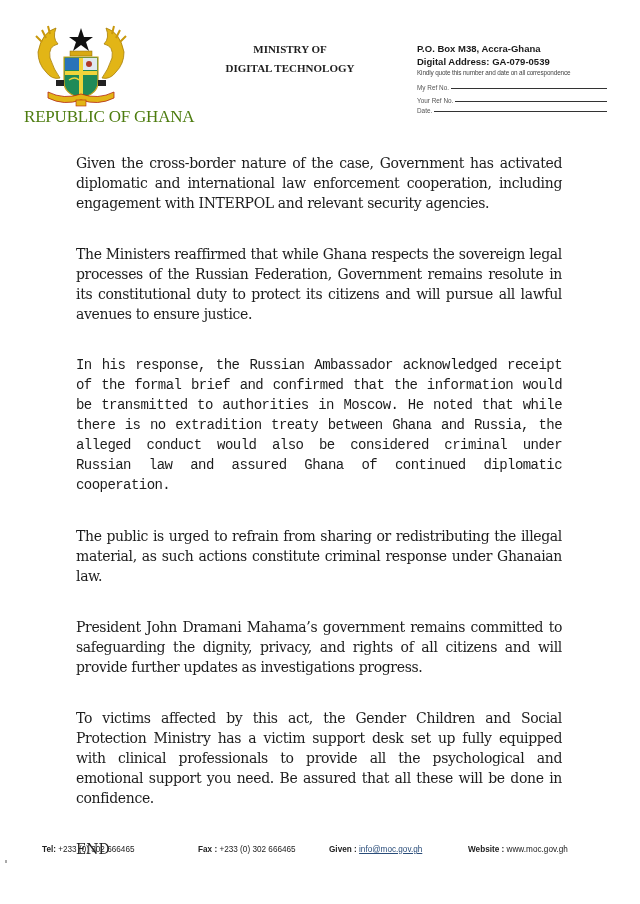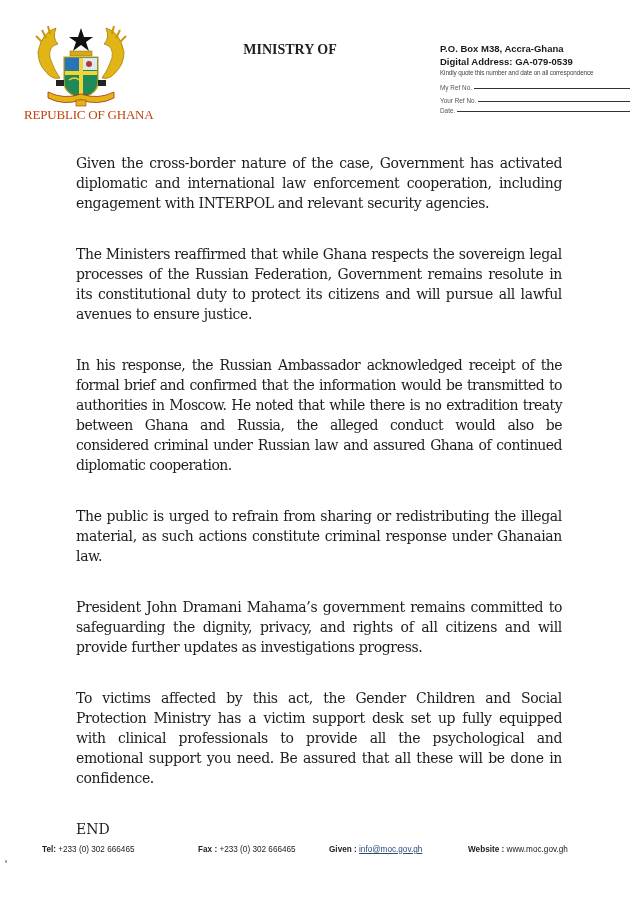--- a/index.html
+++ b/index.html
@@ -9,7 +9,7 @@
     
     .crest { position: absolute; left: 34px; top: 22px; width: 94px; height: 86px; }
     .republic { position: absolute; left: 24px; top: 107px; width: 130px; font-family: "Liberation Serif", serif; font-size: 13px; color: #c2410c; white-space: nowrap; letter-spacing: -0.2px; }
-    .ministry { position: absolute; left: 190px; top: 40px; width: 200px; text-align: center; font-family: "Liberation Serif", serif; font-weight: bold; font-size: 14px; line-height: 19px; color: #1e1e1e; }
+    .ministry { position: absolute; left: 190px; top: 40px; width: 200px; text-align: center; font-family: "Liberation Serif", serif; font-weight: bold; font-size: 11px; line-height: 19px; color: #1e1e1e; }
     .ministry div { white-space: nowrap; }
 
     .addr { position: absolute; left: 417px; top: 42px; width: 190px; font-family: "Liberation Sans", sans-serif; color: #1a1a1a; margin-left: 23px; }

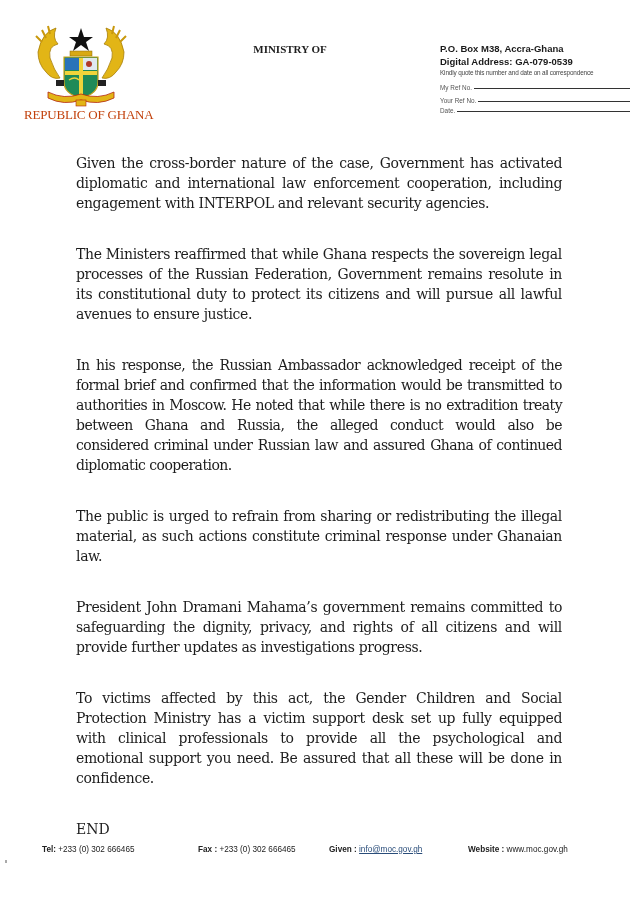--- a/index.html
+++ b/index.html
@@ -12,7 +12,7 @@
     .ministry { position: absolute; left: 190px; top: 40px; width: 200px; text-align: center; font-family: "Liberation Serif", serif; font-weight: bold; font-size: 11px; line-height: 19px; color: #1e1e1e; }
     .ministry div { white-space: nowrap; }
 
-    .addr { position: absolute; left: 417px; top: 42px; width: 190px; font-family: "Liberation Sans", sans-serif; color: #1a1a1a; margin-left: 23px; }
+    .addr { position: absolute; left: 417px; top: 42px; width: 190px; font-family: "Liberation Sans", sans-serif; color: #1a1a1a; }
     .addr .l1 { font-size: 9.5px; font-weight: bold; line-height: 13px; white-space: nowrap; }
     .addr .l2 { font-size: 9.5px; font-weight: bold; line-height: 13px; white-space: nowrap; }
     .addr .l3 { font-size: 6.4px; line-height: 10px; color: #444; white-space: nowrap; letter-spacing: -0.15px; }

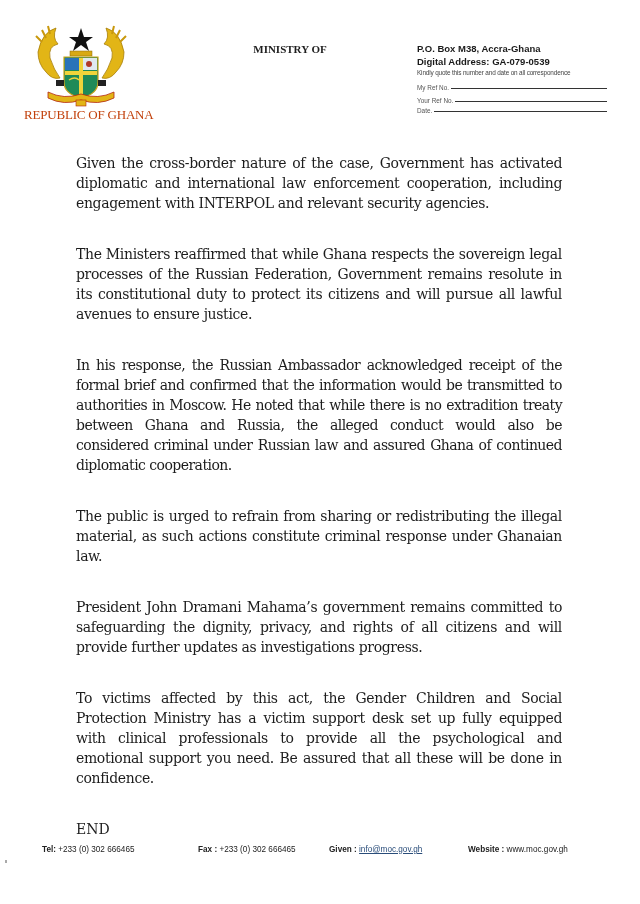--- a/index.html
+++ b/index.html
@@ -75,6 +75,7 @@
 
   <div class="ministry">
     <div>MINISTRY OF</div>
+    <div>DIGITAL TECHNOLOGY</div>
   </div>
 
   <div class="addr">

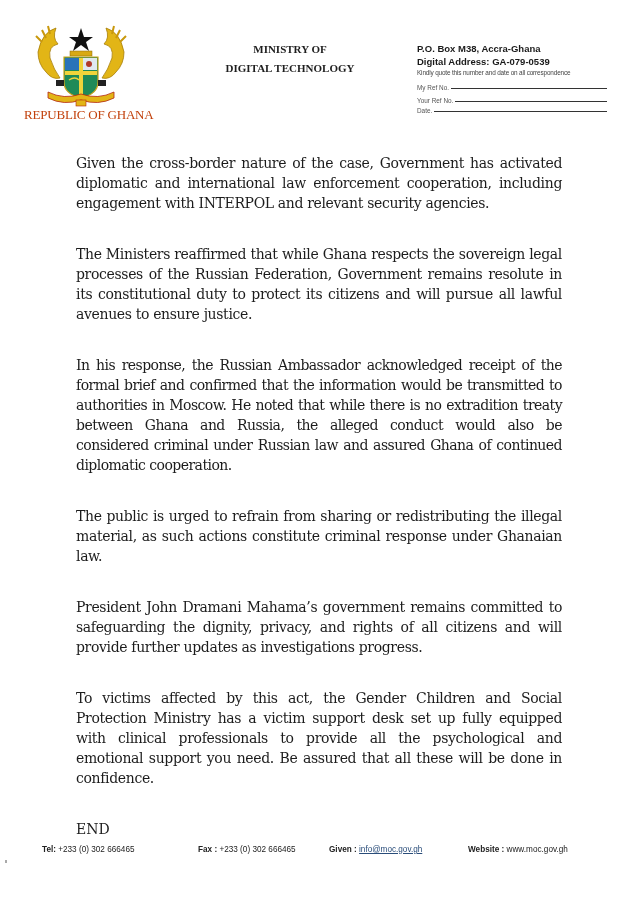--- a/index.html
+++ b/index.html
@@ -8,7 +8,7 @@
 
     
     .crest { position: absolute; left: 34px; top: 22px; width: 94px; height: 86px; }
-    .republic { position: absolute; left: 24px; top: 107px; width: 130px; font-family: "Liberation Serif", serif; font-size: 13px; color: #c2410c; white-space: nowrap; letter-spacing: -0.2px; }
+    .republic { position: absolute; left: 24px; top: 107px; width: 130px; font-family: "Liberation Serif", serif; font-size: 17px; color: #4d7c0f; white-space: nowrap; letter-spacing: -0.2px; }
     .ministry { position: absolute; left: 190px; top: 40px; width: 200px; text-align: center; font-family: "Liberation Serif", serif; font-weight: bold; font-size: 11px; line-height: 19px; color: #1e1e1e; }
     .ministry div { white-space: nowrap; }
 

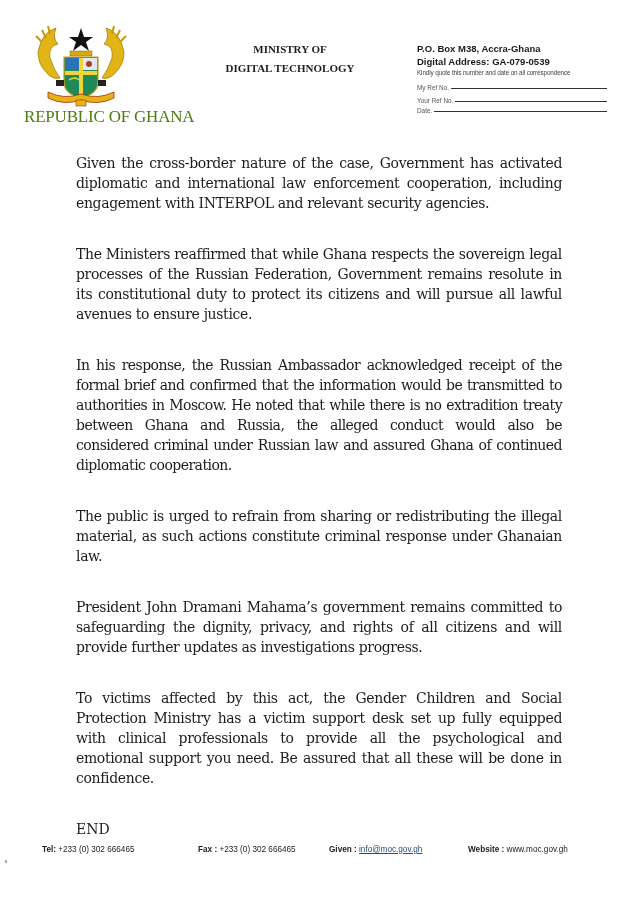--- a/index.html
+++ b/index.html
@@ -23,7 +23,7 @@
     
     .body { position: absolute; left: 76px; top: 153px; width: 486px; font-family: "DejaVu Serif", serif; font-size: 14px; line-height: 20px; color: #1c1c1c; }
     .para { text-align: justify; margin: 0 0 31px 0; letter-spacing: -0.35px; }
-    .para.p3 { letter-spacing: -0.55px; }
+    .para.p3 { letter-spacing: -0.55px; font-family: Liberation Mono, monospace; }
     .end { margin-top: 0; }
 
     

